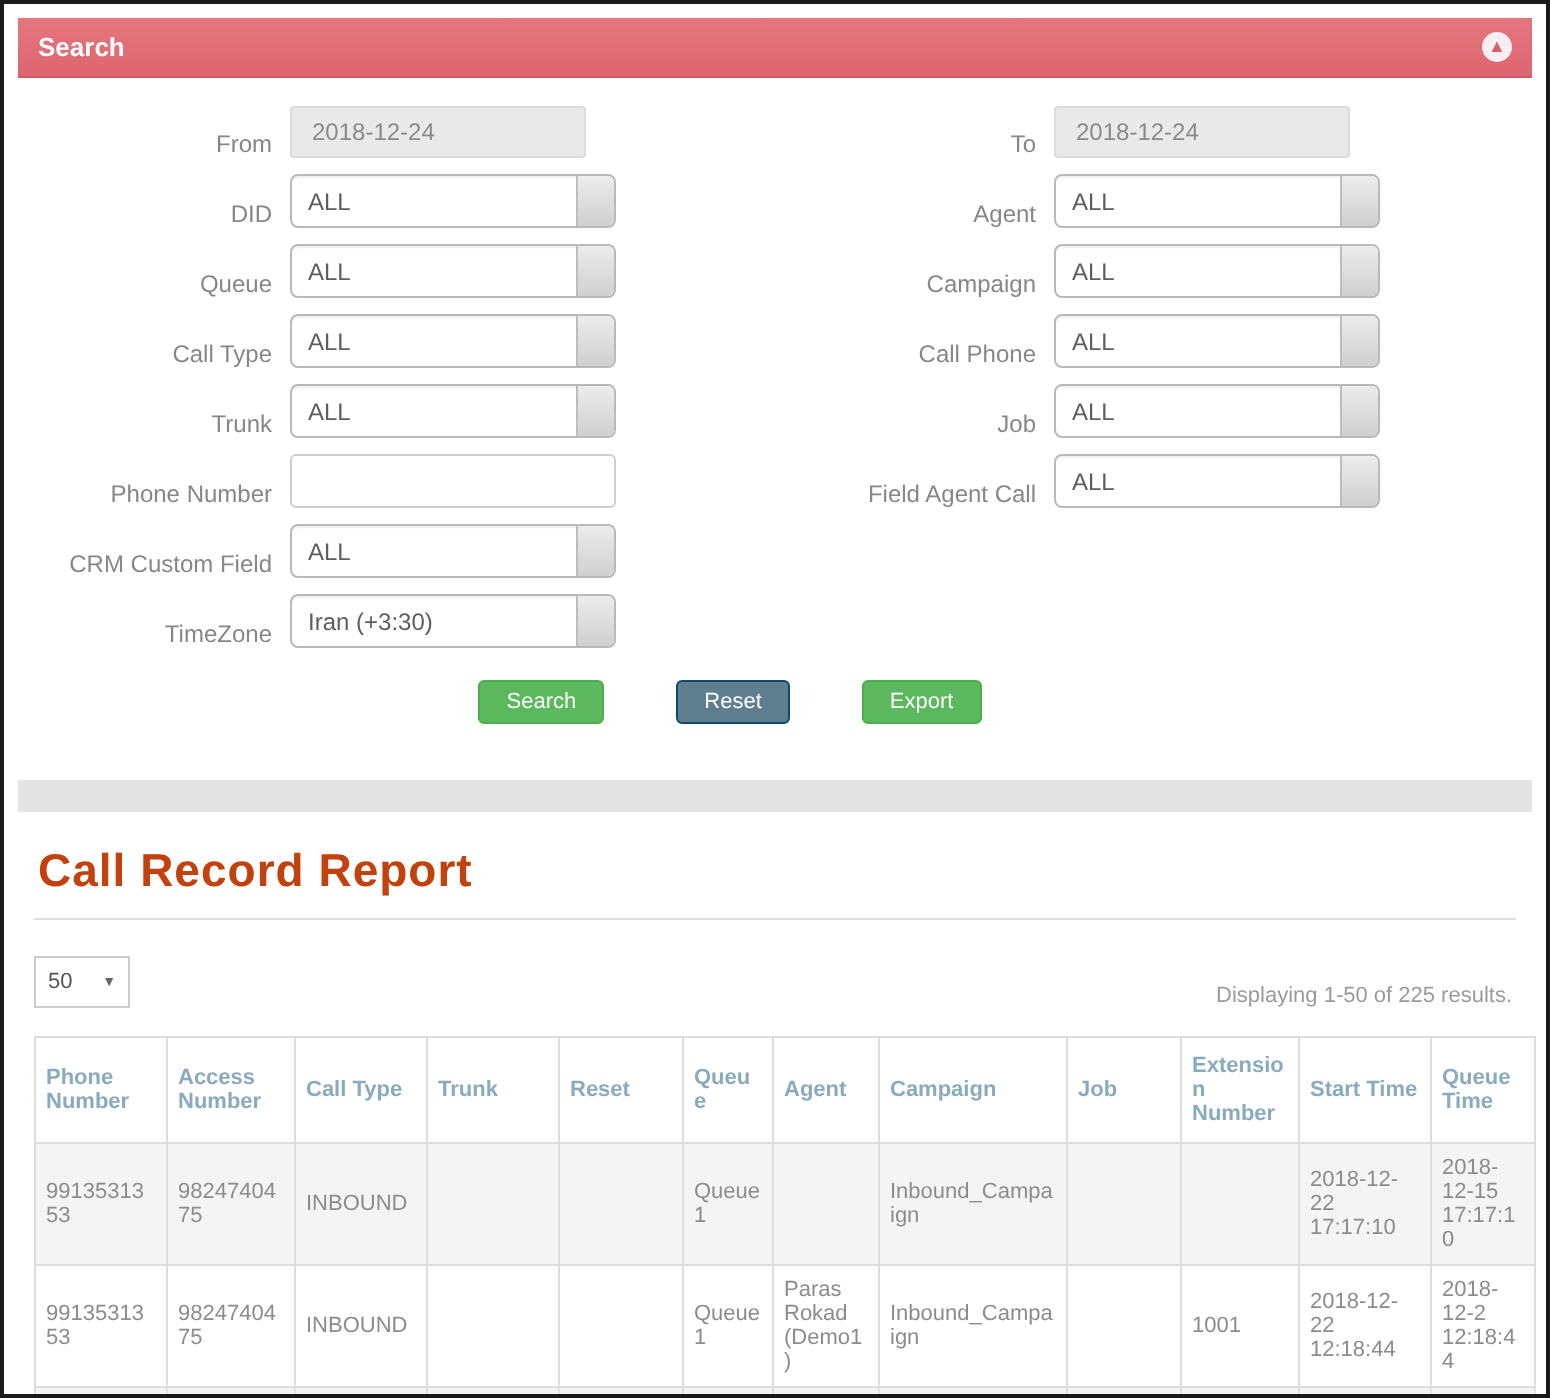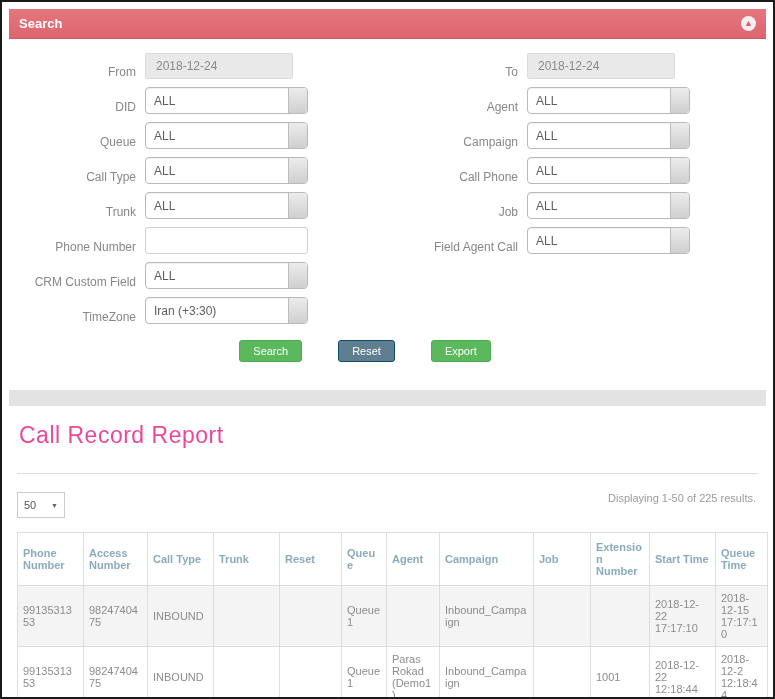--- a/index.html
+++ b/index.html
@@ -82,7 +82,7 @@
   .divider { height:16px; background:#e3e3e3; margin: 12px 7px 0 7px; }
   
   .report-panel { margin: 2px 7px 0 7px; background:#fff; padding: 8px 8px 4px 8px; }
-  .report-title { font-size:23px; color:#ec4899; font-weight:400; margin:6px 0 24px 2px; letter-spacing:.5px; }
+  .report-title { font-size:23px; color:#c2410c; font-weight:700; margin:6px 0 10px 2px; letter-spacing:.5px; }
   .report-hr { border:none; border-top:1px solid #ddd; margin:0 0 18px 0; }
   .report-controls { display:flex; justify-content:space-between; align-items:flex-start; margin-bottom:14px; }
   .pagesize {

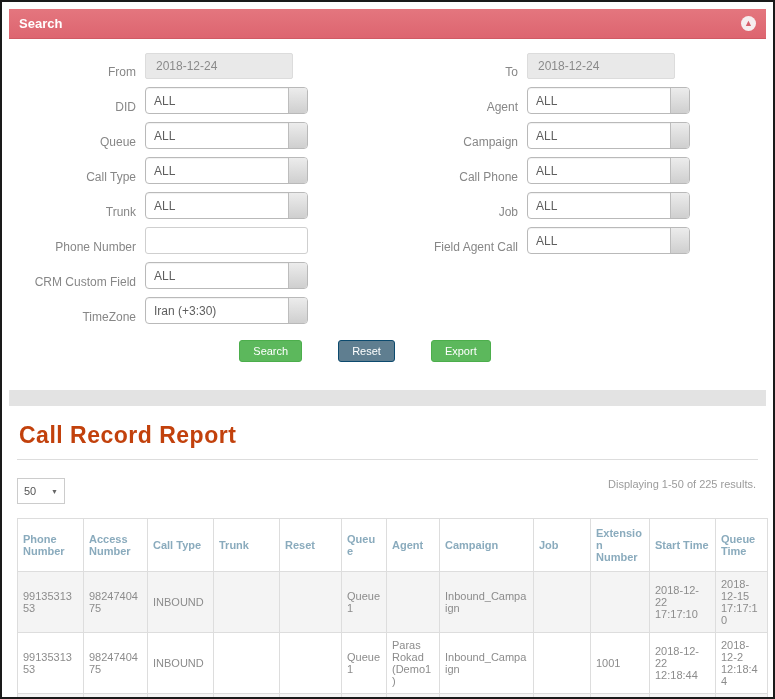--- a/index.html
+++ b/index.html
@@ -84,7 +84,7 @@
   .report-panel { margin: 2px 7px 0 7px; background:#fff; padding: 8px 8px 4px 8px; }
   .report-title { font-size:23px; color:#c2410c; font-weight:700; margin:6px 0 10px 2px; letter-spacing:.5px; }
   .report-hr { border:none; border-top:1px solid #ddd; margin:0 0 18px 0; }
-  .report-controls { display:flex; justify-content:space-between; align-items:flex-start; margin-bottom:14px; }
+  .report-controls { display:flex; justify-content:space-between; align-items:flex-end; margin-bottom:14px; }
   .pagesize {
     width:48px; height:26px; border:1px solid #ccc; background:#fff;
     display:flex; align-items:center; justify-content:space-between;

